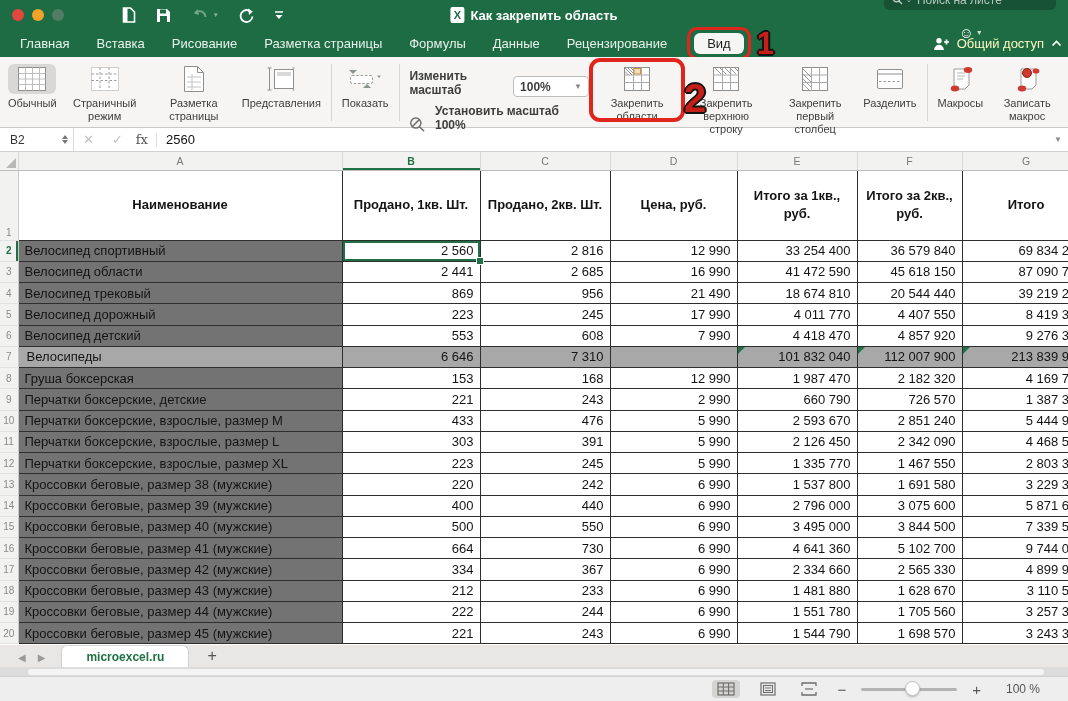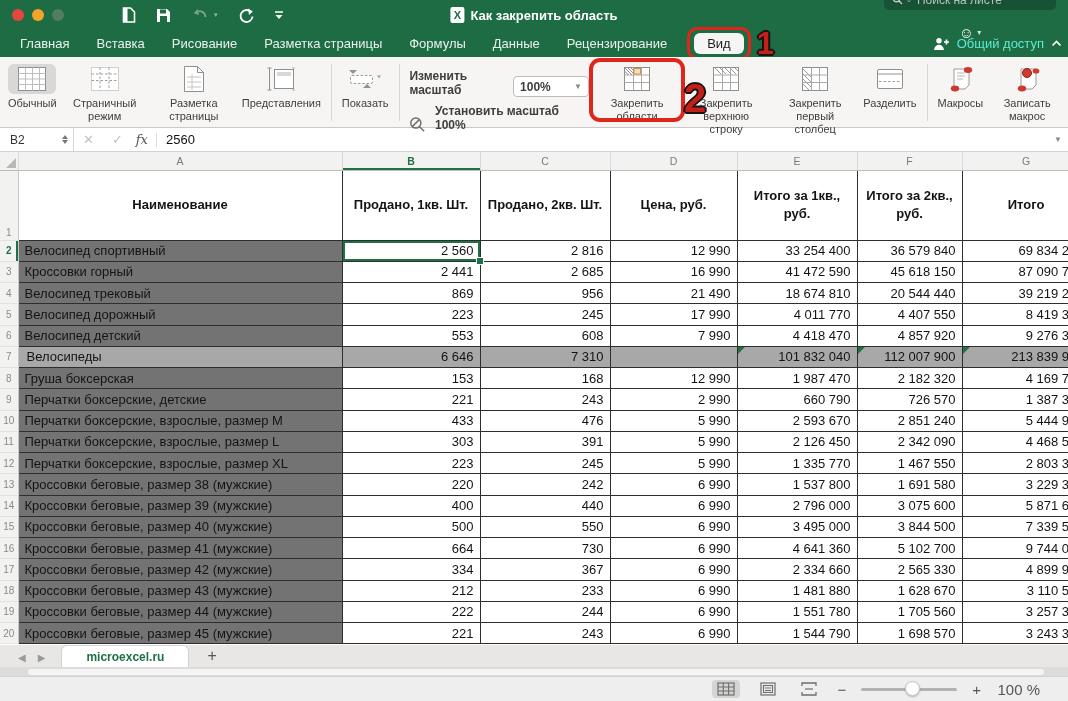--- a/index.html
+++ b/index.html
@@ -35,7 +35,7 @@
   .step-num{font-weight:bold; color:#c42018; line-height:1;
     text-shadow:-2px 0 #141414,2px 0 #141414,0 -2px #141414,0 2px #141414,-1px -1px #141414,1px 1px #141414,1px -1px #141414,-1px 1px #141414;}
   .num1{position:absolute; left:calc(100% + 13px); top:-5px; font-size:31px;}
-  .share{margin-left:auto; display:flex; align-items:center; gap:7px; color:#5eead4; font-size:13px;}
+  .share{margin-left:auto; display:flex; align-items:center; gap:7px; color:#fef9c3; font-size:13px;}
 
   
   .ribbon{height:71px; background:var(--ribbon-bg); border-bottom:1px solid #c9c9c9; display:flex; align-items:flex-start; padding:5px 4px 0 8px; gap:7px; position:relative;}

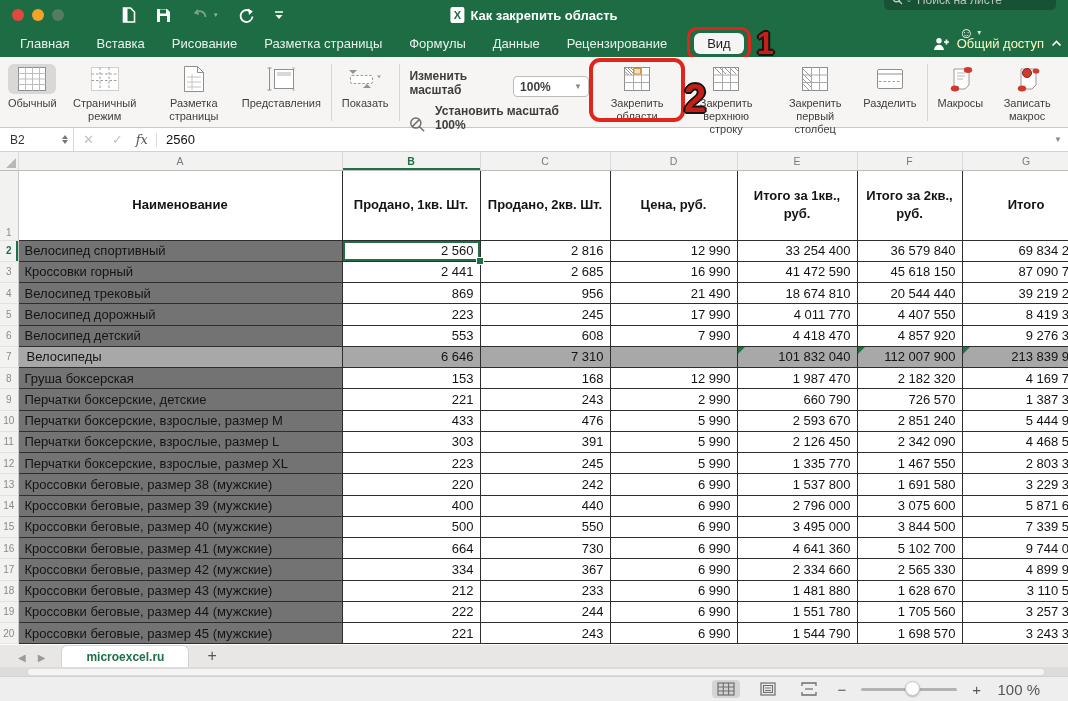--- a/index.html
+++ b/index.html
@@ -60,7 +60,7 @@
   .stepper .up{border-bottom:4.5px solid #777;}
   .stepper .dn{border-top:4.5px solid #777;}
   .fb-ic{color:#c1c1c1; font-size:13px; margin:0 9px;}
-  .fx{font-family:"DejaVu Serif",serif; font-style:italic; color:#555; font-size:13px; margin:0 8px 0 4px;}
+  .fx{font-family:"DejaVu Serif",serif; color:#555; font-size:13px; margin:0 8px 0 4px;}
   .fb-sep{width:1px; height:14px; background:#ddd;}
   .fvalue{margin-left:9px; font-size:13px; color:#111;}
   .fb-exp{margin-left:auto; margin-right:6px; color:#8a8a8a; font-size:8px;}

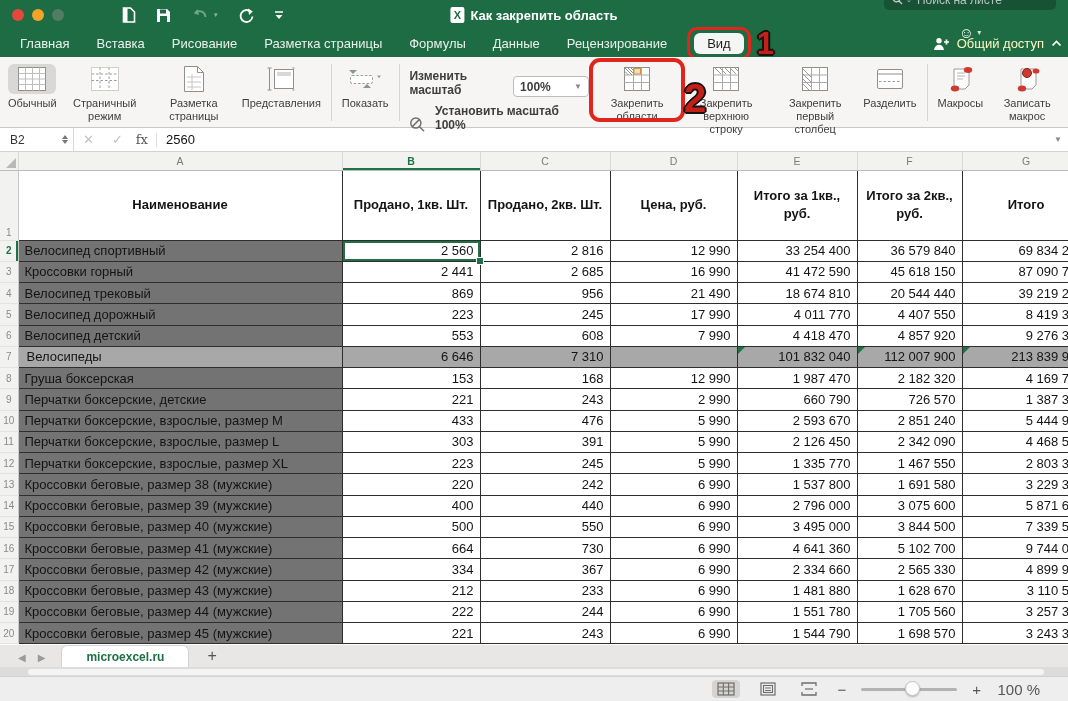--- a/index.html
+++ b/index.html
@@ -404,7 +404,7 @@
         </tr>
         <tr class="drow">
           <td class="gut">3</td>
-          <td class="c name">Кроссовки горный</td>
+          <td class="c name">Велосипед области</td>
           <td class="c num">2 441</td>
           <td class="c num">2 685</td>
           <td class="c num">16 990</td>

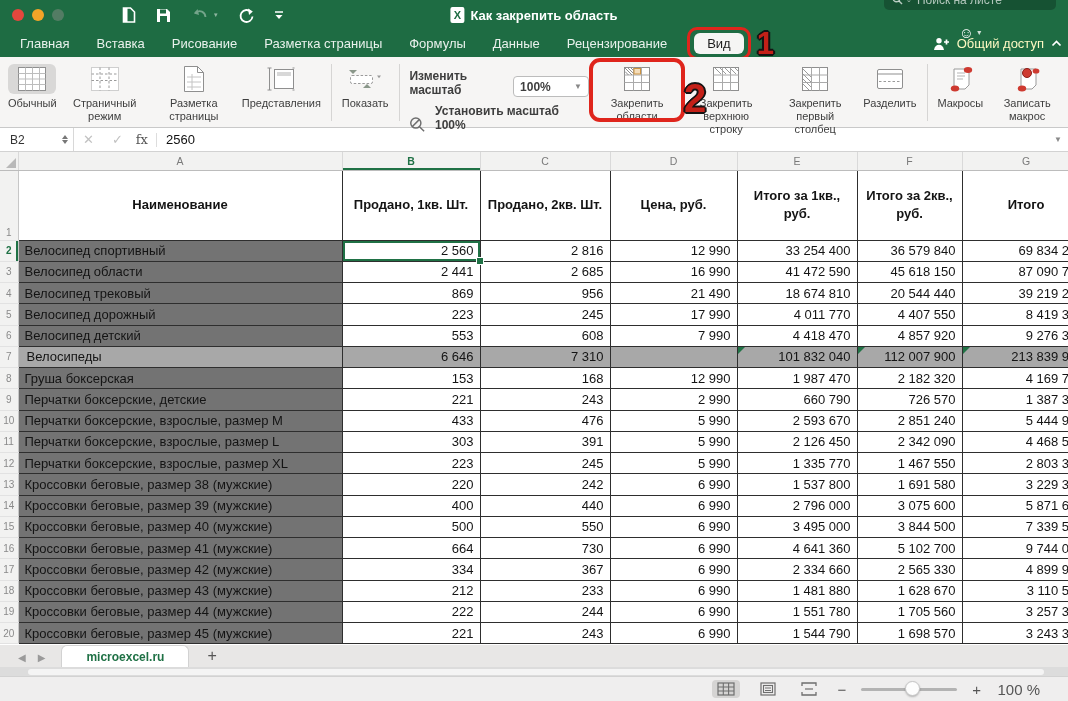--- a/index.html
+++ b/index.html
@@ -102,7 +102,7 @@
   .sb-zoomout,.sb-zoomin{font-size:15px; color:#555;}
   .slider{width:96px; height:3px; background:#b3b3b3; border-radius:2px; position:relative;}
   .knob{position:absolute; left:44px; top:-6.5px; width:15px; height:15px; border-radius:50%; background:#fdfdfd; border:1px solid #c6c6c6; box-shadow:0 1px 2px rgba(0,0,0,.25);}
-  .sb-zoomtxt{font-size:15px; color:#555; min-width:44px; text-align:right;}
+  .sb-zoomtxt{font-size:12px; color:#555; min-width:44px; text-align:right;}
 </style>
 </head>
 <body>

